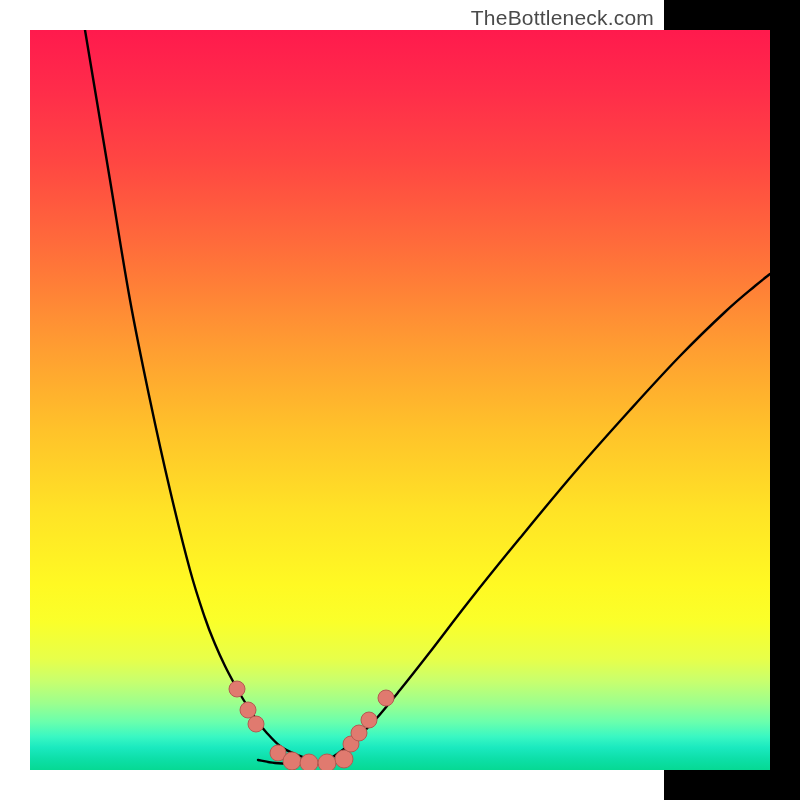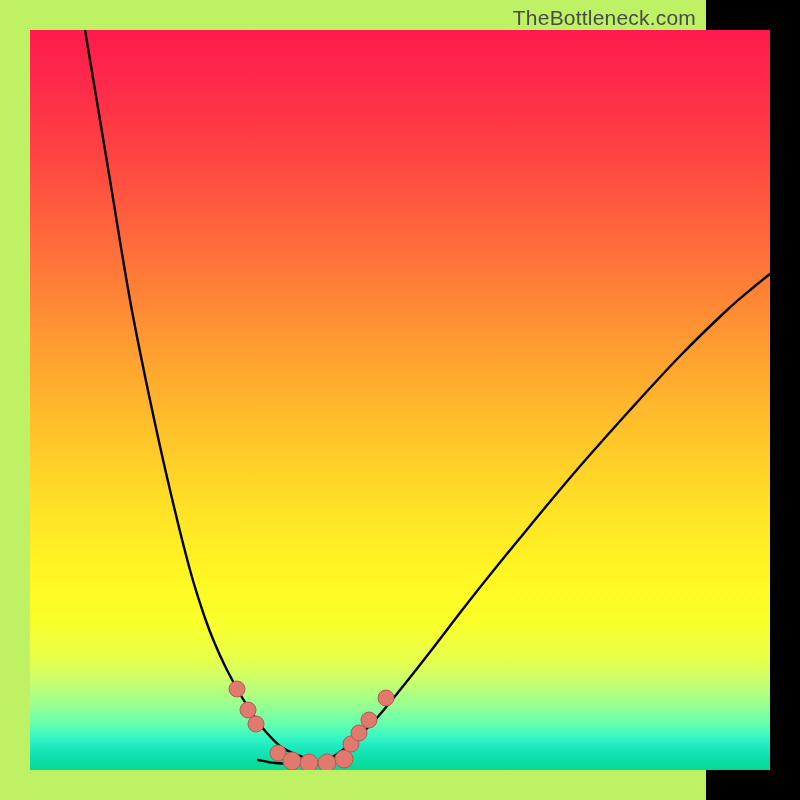--- a/index.html
+++ b/index.html
@@ -17,8 +17,7 @@
     top: 0;
     width: 664px;
     height: 800px;
-    background: #bef264;
-    padding-left: 42px;
+    background: #ffffff;
   }
   .plot {
     position: absolute;

